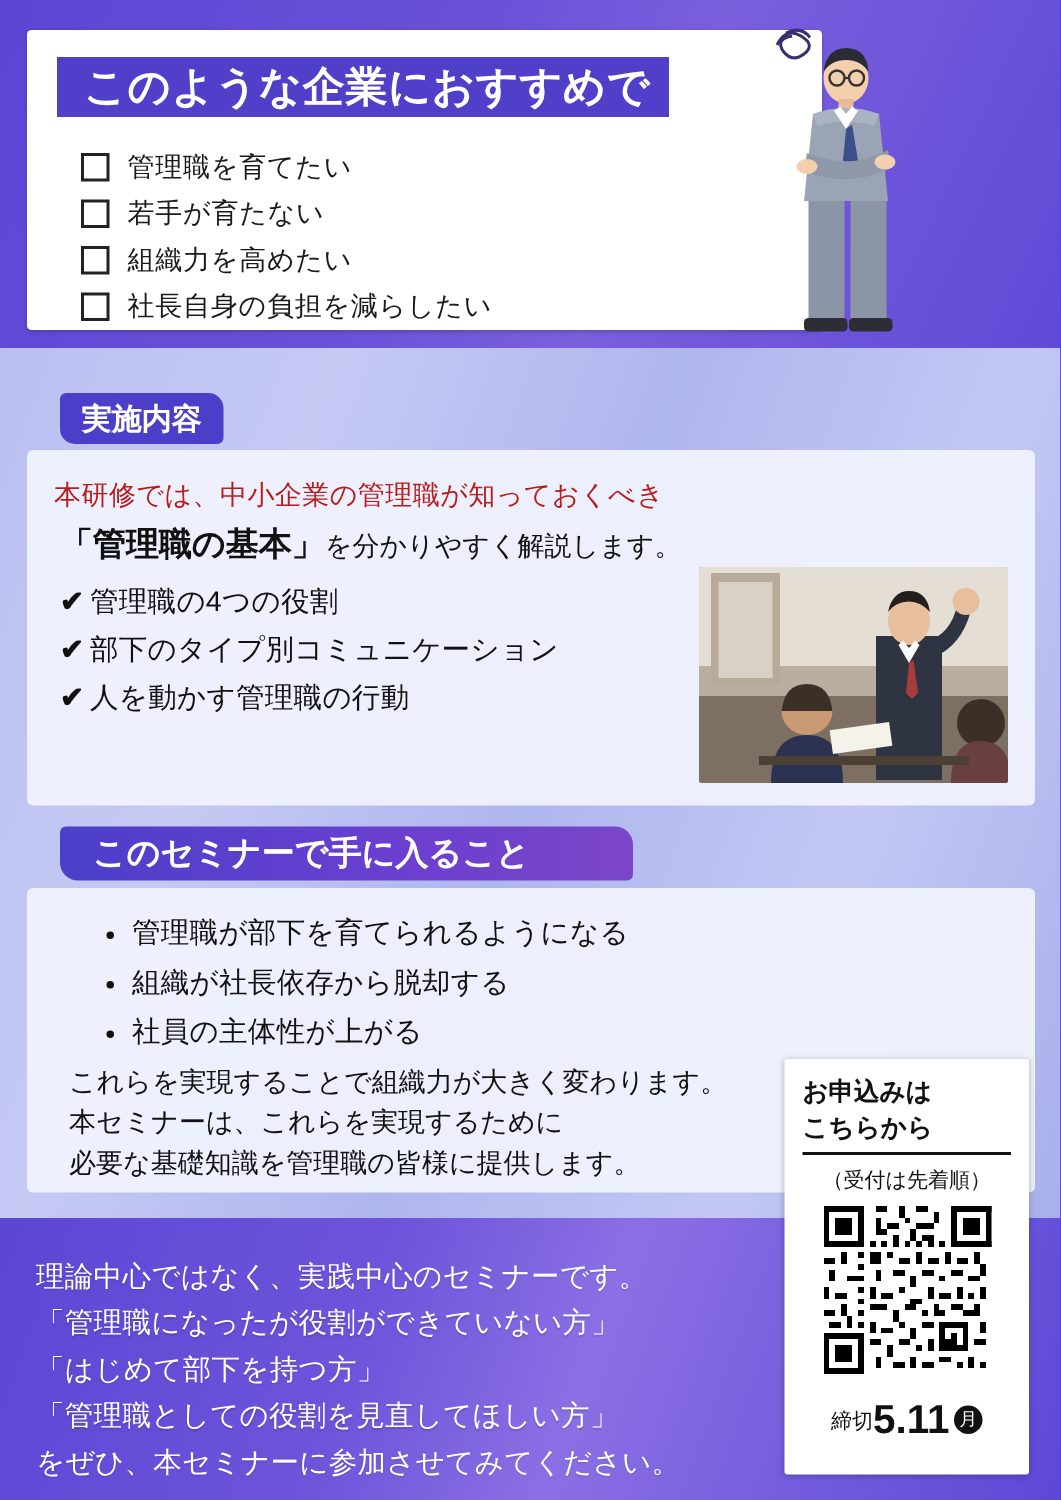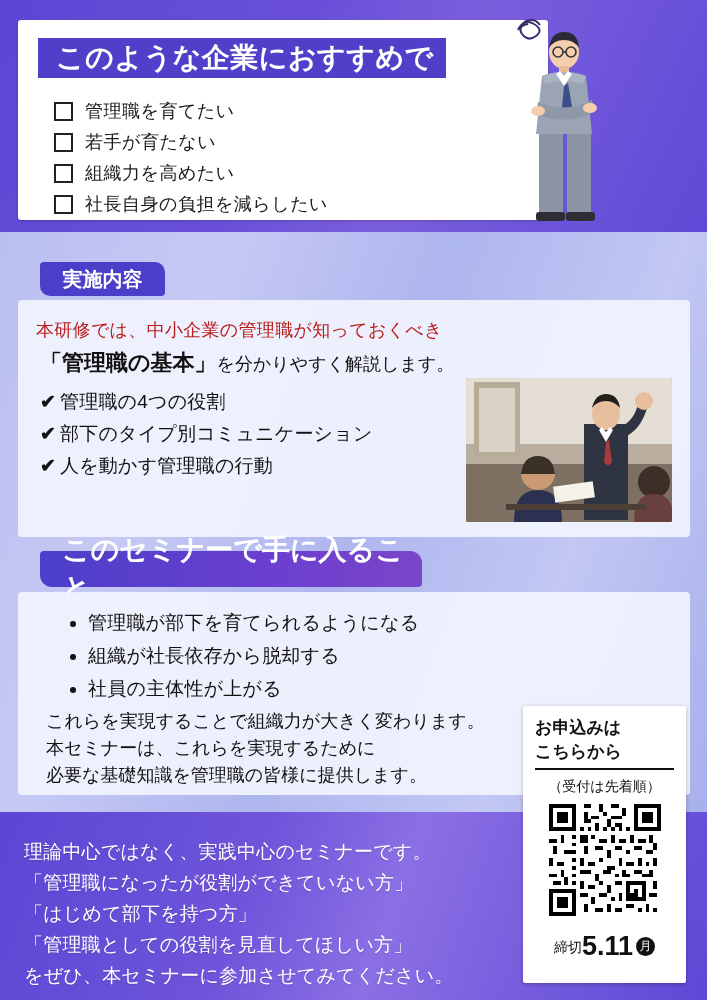--- a/index.html
+++ b/index.html
@@ -104,7 +104,7 @@
   }
   .sec1 {
     left: 40px; top: 262px;
-    width: 125px; height: 34px;
+    width: 109px; height: 34px;
     font-size: 20px;
     border-radius: 4px 10px 4px 10px;
   }

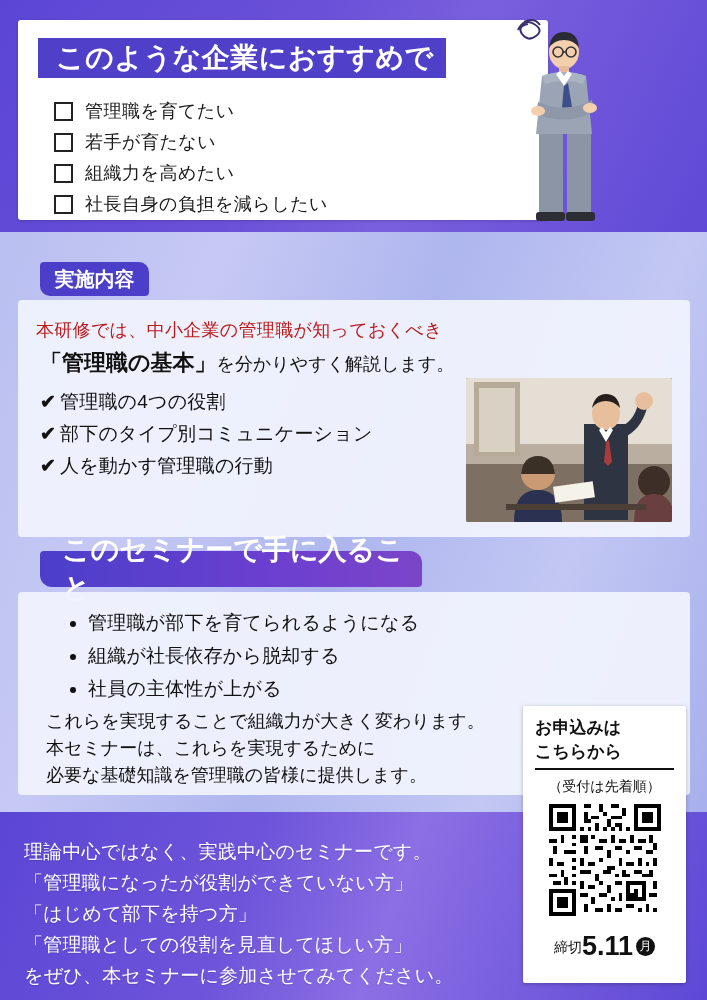--- a/index.html
+++ b/index.html
@@ -111,7 +111,7 @@
   .sec2 {
     left: 40px; top: 551px;
     width: 382px; height: 36px;
-    font-size: 28px;
+    font-size: 22px;
     border-radius: 4px 12px 4px 12px;
     background: linear-gradient(90deg,#4b3fc9 0%, #6b3fd0 60%, #7b45c8 100%);
     justify-content: flex-start;

